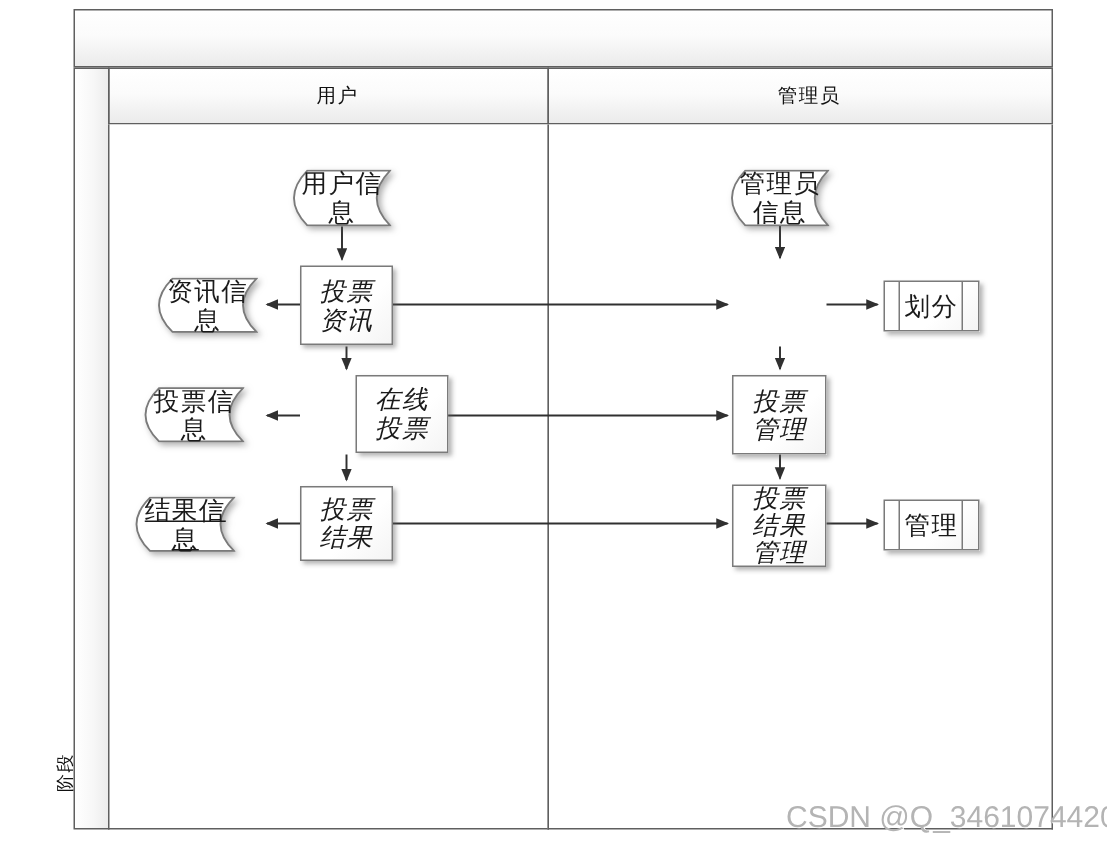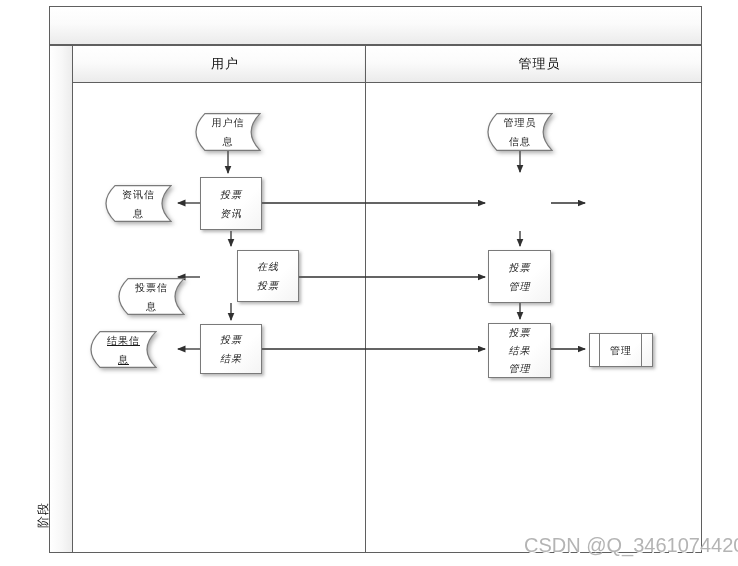--- a/index.html
+++ b/index.html
@@ -46,7 +46,7 @@
   .node {
     position: absolute; box-sizing: border-box;
     display: flex; align-items: center; justify-content: center;
-    text-align: center; font-size: 10px; line-height: 19px; color: #1a1a1a;
+    text-align: center; font-size: 17px; line-height: 19px; color: #1a1a1a;
     white-space: pre-line; letter-spacing: 1px;
   }
   .proc {

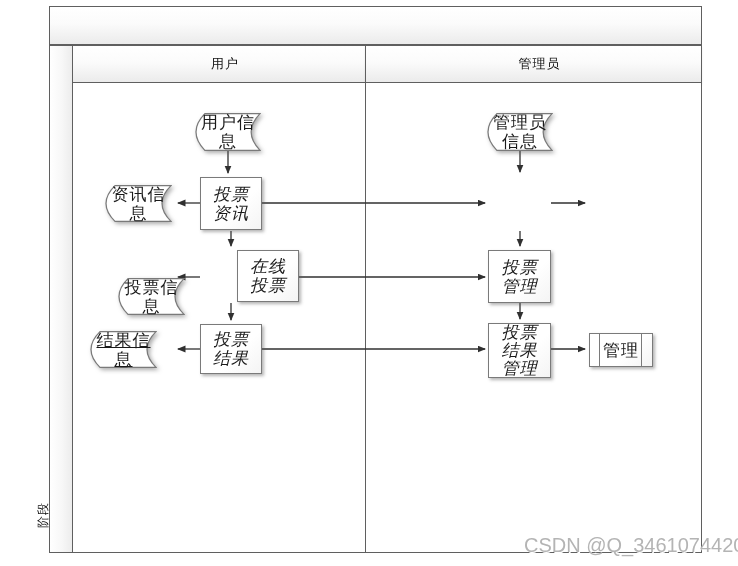--- a/index.html
+++ b/index.html
@@ -185,6 +185,11 @@
   </div>
 
 
+  <div class="node predef" style="left:589px; top:187px; width:64px; height:34px;">
+    <div class="sideline l"></div>
+    <div class="sideline r"></div>
+    <span>划分</span>
+  </div>
 
   <div class="node proc" style="left:488px; top:250px; width:63px; height:53px;">
     <span>投票

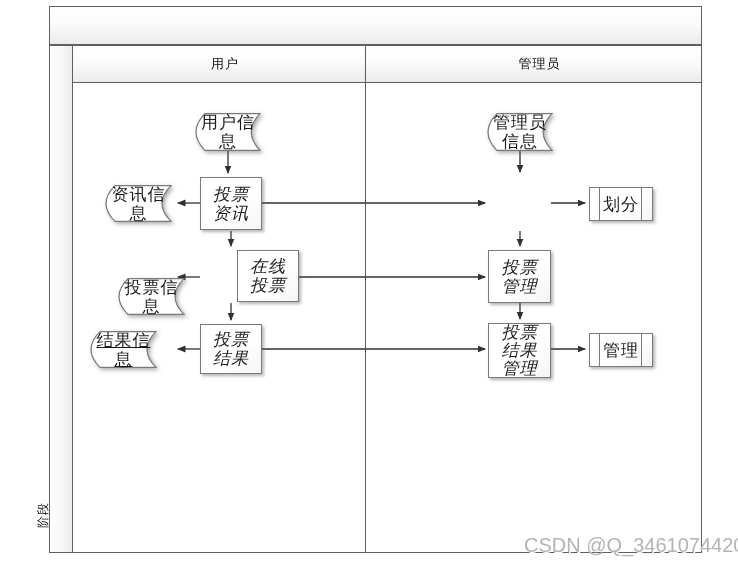--- a/index.html
+++ b/index.html
@@ -155,7 +155,7 @@
 投票</span>
   </div>
 
-  <div class="node stored" style="left:118px; top:258px; width:67px; height:37px;margin-top:20px;">
+  <div class="node stored" style="left:96px; top:258px; width:67px; height:37px;">
     <svg viewBox="0 0 67 38" preserveAspectRatio="none">
       <path d="M10,0.7 H66 Q48,19 66,37.3 H10 Q-8,19 10,0.7 Z" fill="#ffffff" stroke="#7a7a7a" stroke-width="1.2"></path>
     </svg>

